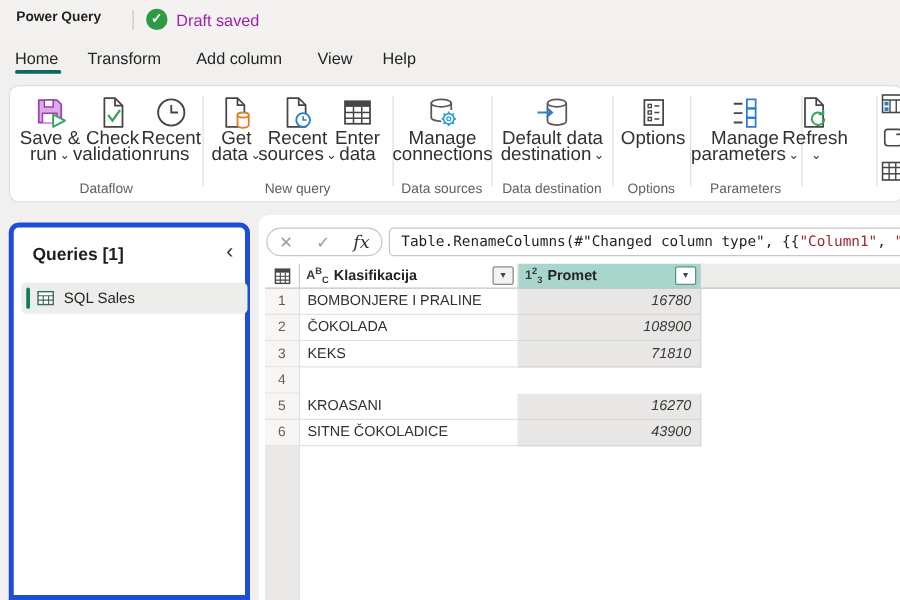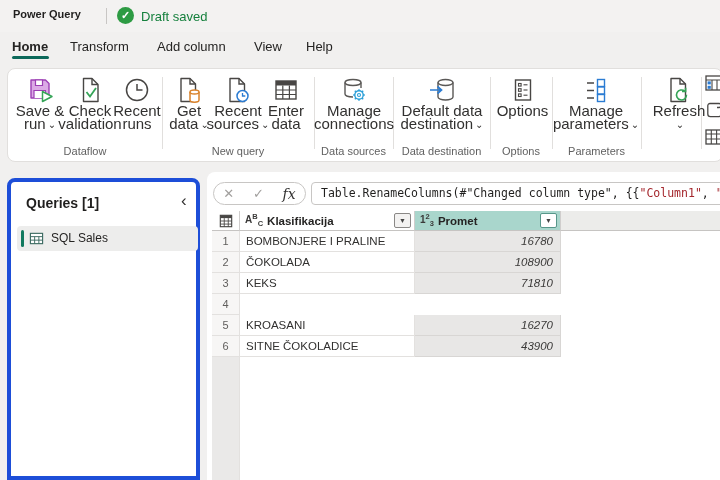--- a/index.html
+++ b/index.html
@@ -13,7 +13,7 @@
   .status-badge { position:absolute; left:117px; top:7px; width:17px; height:17px; border-radius:50%;
     background:#2d9b43; color:#fff; font-size:11px; line-height:17px; text-align:center; }
   .status-badge::after { content:"✓"; font-weight:bold; }
-  .status-label { position:absolute; left:141px; top:9px; font-size:13px; color:#15803d; }
+  .status-label { position:absolute; left:141px; top:9px; font-size:13px; color:#a21caf; }
 
   
   .tab { position:absolute; top:39px; font-size:13px; color:#252423; cursor:default; }

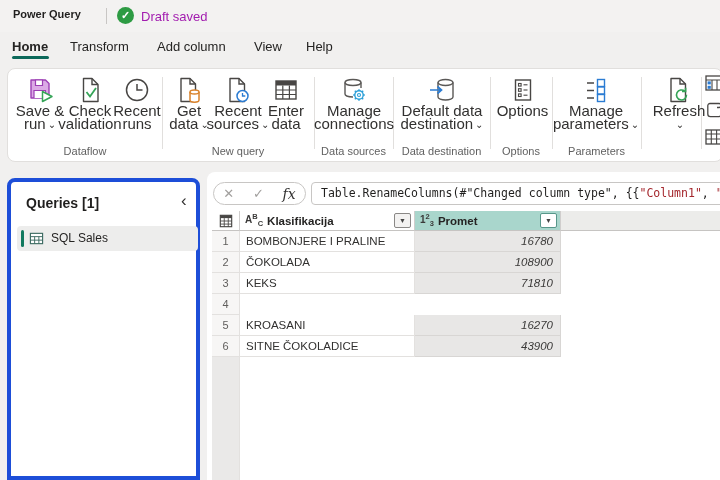--- a/index.html
+++ b/index.html
@@ -17,7 +17,7 @@
 
   
   .tab { position:absolute; top:39px; font-size:13px; color:#252423; cursor:default; }
-  .tab.active { font-weight:bold;text-align:right; }
+  .tab.active { font-weight:normal;text-align:right; }
   .tab-underline { position:absolute; left:12px; top:56px; width:37px; height:3px; background:#0c695a; border-radius:2px; }
 
   

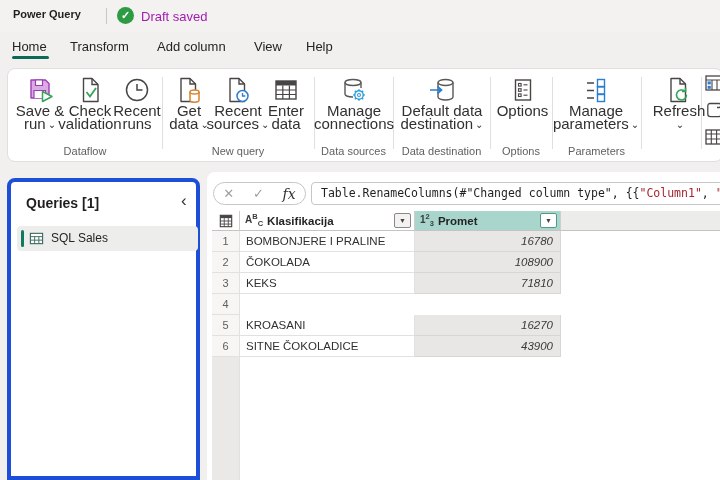--- a/index.html
+++ b/index.html
@@ -216,7 +216,7 @@
   </div>
   <div class="rgl" style="left:544px;width:89px">Parameters</div>
 
-  <div class="rbtn" style="left:647px;width:48px">
+  <div class="rbtn" style="left:620px;width:48px">
     <svg viewBox="0 0 28 28">
       <path d="M6 2.5 h9 l5.5 5.5 V25.5 H6 Z" fill="#fff" stroke="#484644" stroke-width="1.4" stroke-linejoin="round"></path>
       <path d="M15 2.5 v5.5 h5.5" fill="none" stroke="#484644" stroke-width="1.4"></path>

